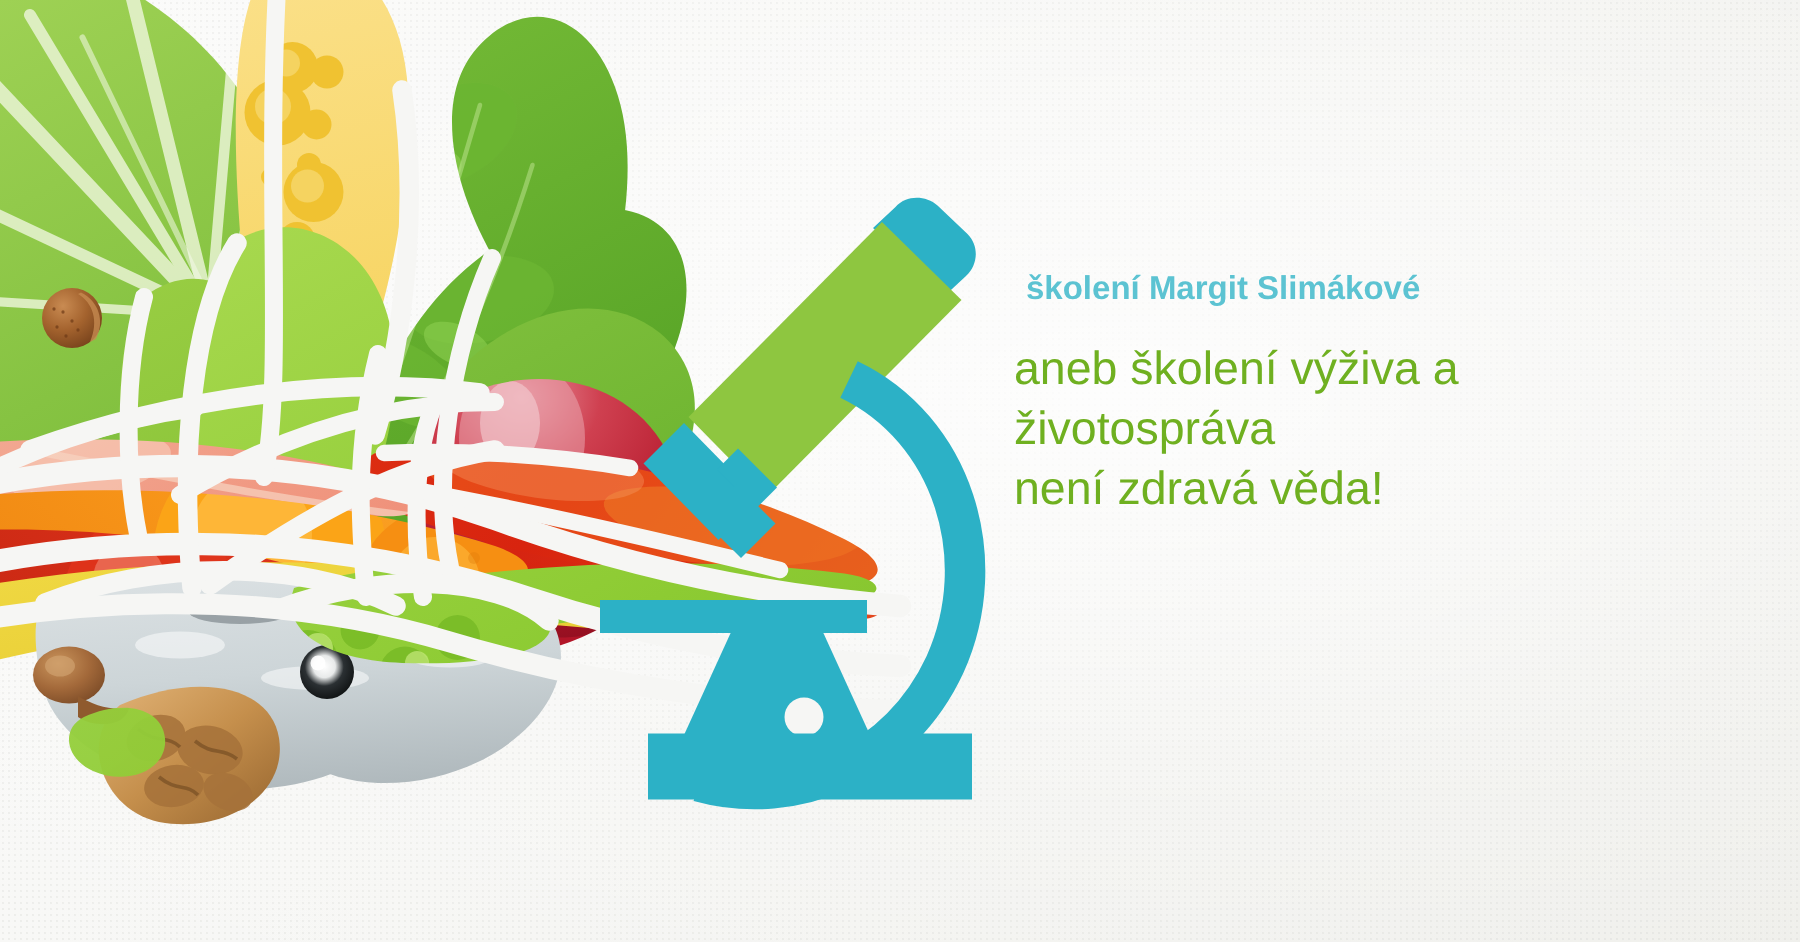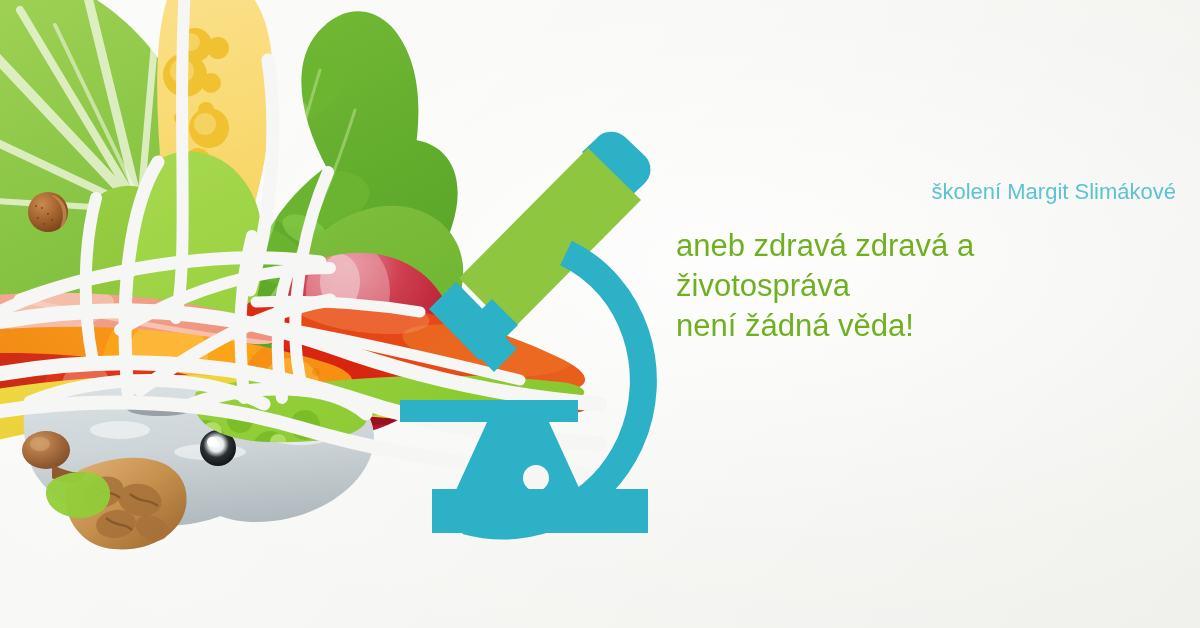--- a/index.html
+++ b/index.html
@@ -63,9 +63,8 @@
     margin: 2px 0 0 8px;
     font-size: 22px;
     line-height: 1.1;
-    font-weight: normal;
+    font-weight: bold;
     color: #5cc3d2;
-    text-align: right;
   }
   .tagline {
     margin: 22px 0 0 0;

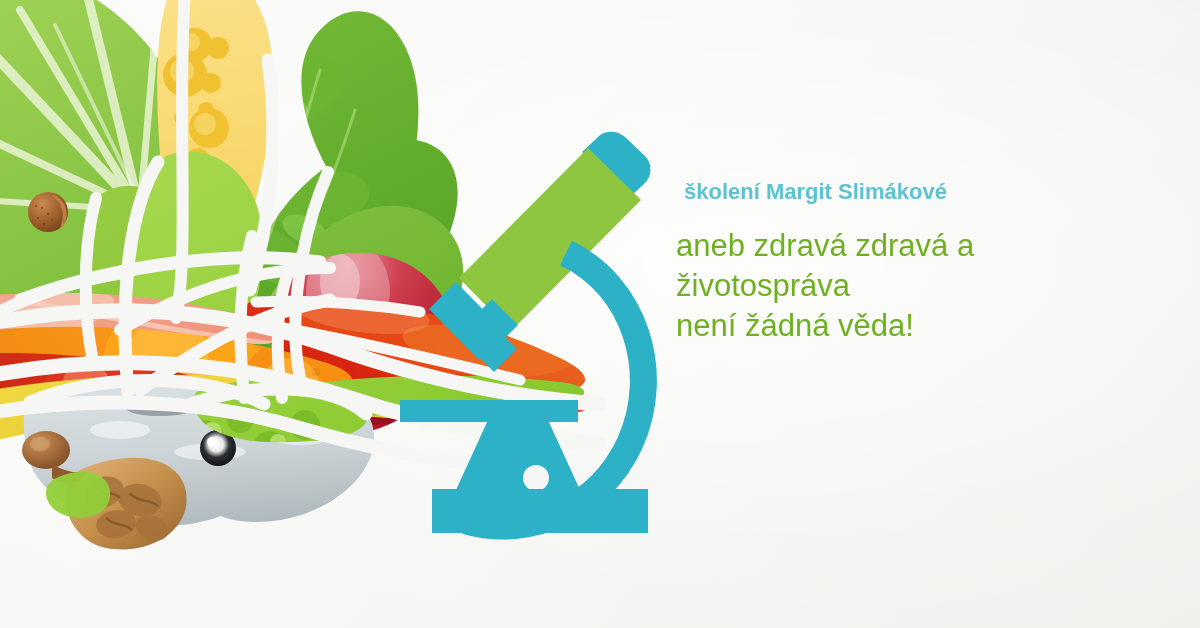--- a/index.html
+++ b/index.html
@@ -491,7 +491,7 @@
   <div class="text-block">
     <div class="subtitle">školení Margit Slimákové</div>
     <p class="tagline">
-      <span class="tagline-line">aneb zdravá zdravá a životospráva</span>
+      <span class="tagline-line">aneb školení výživa a životospráva</span>
       <span class="tagline-line">není žádná věda!</span>
     </p>
   </div>

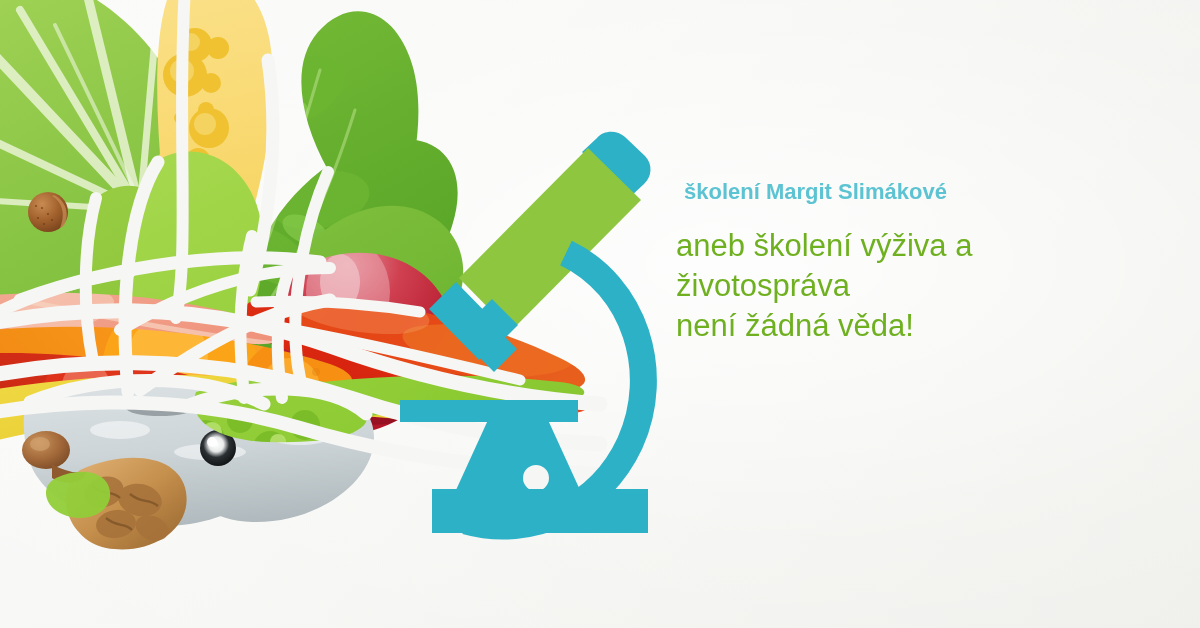--- a/index.html
+++ b/index.html
@@ -492,7 +492,7 @@
     <div class="subtitle">školení Margit Slimákové</div>
     <p class="tagline">
       <span class="tagline-line">aneb školení výživa a životospráva</span>
-      <span class="tagline-line">není žádná věda!</span>
+      <span class="tagline-line">není zdravá věda!</span>
     </p>
   </div>
 

